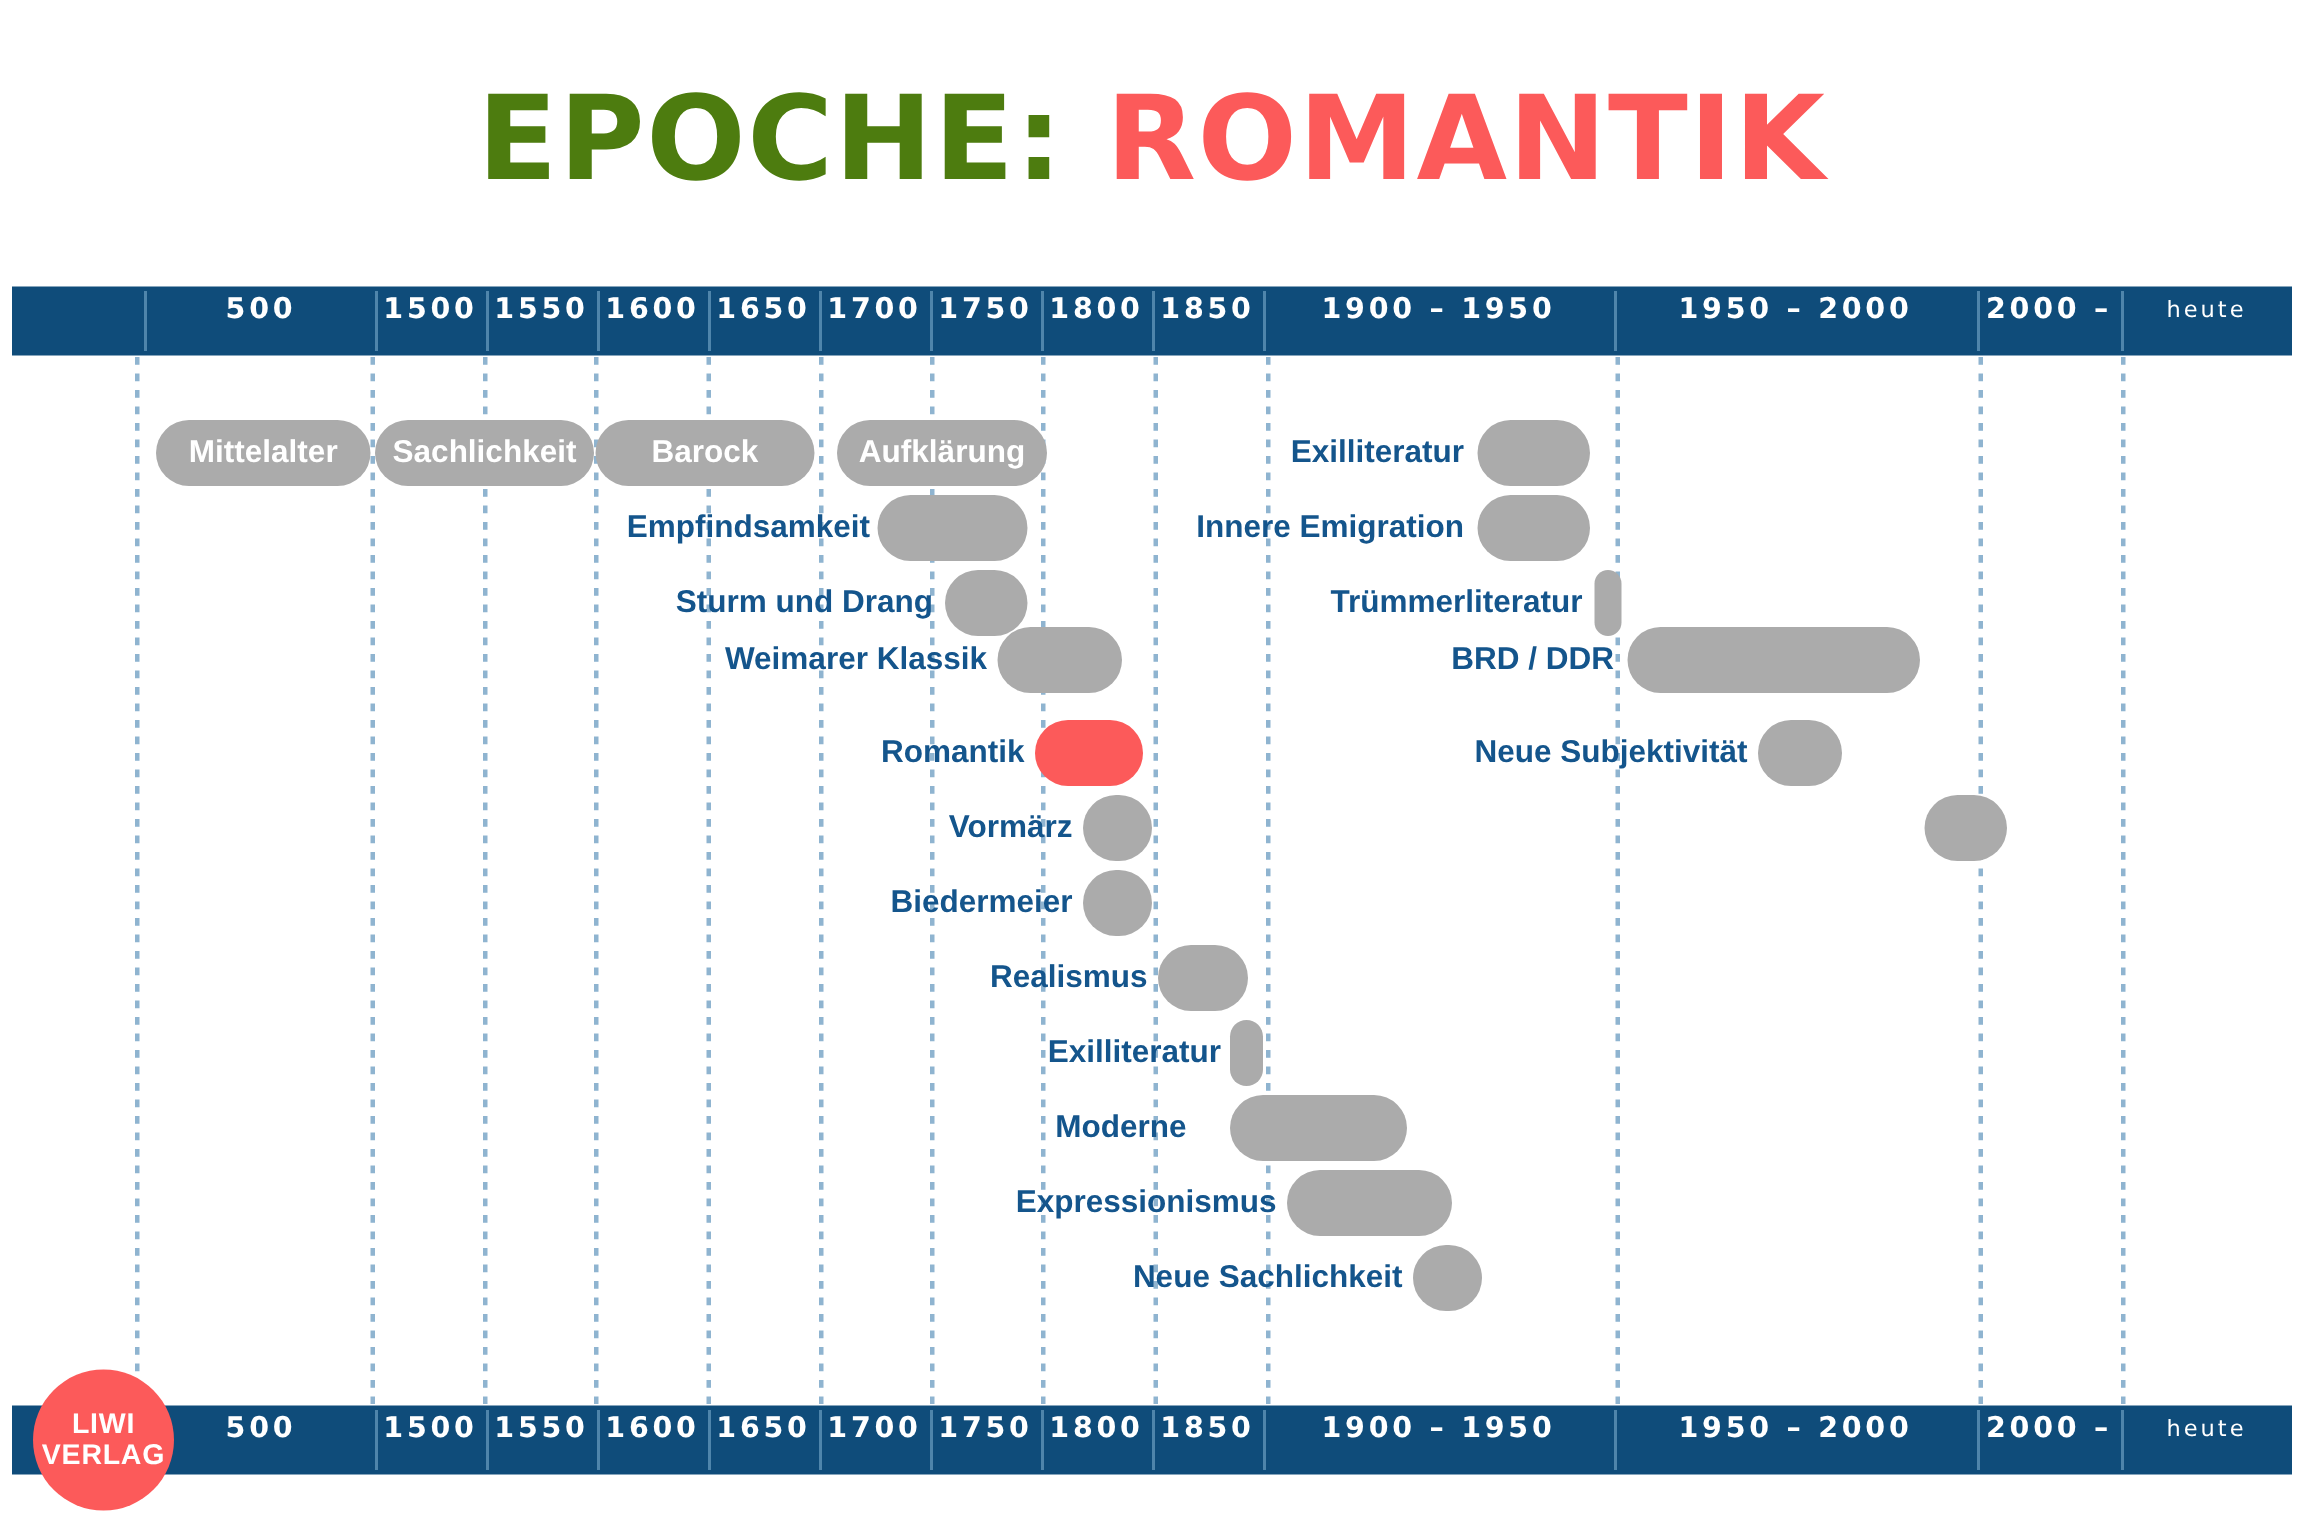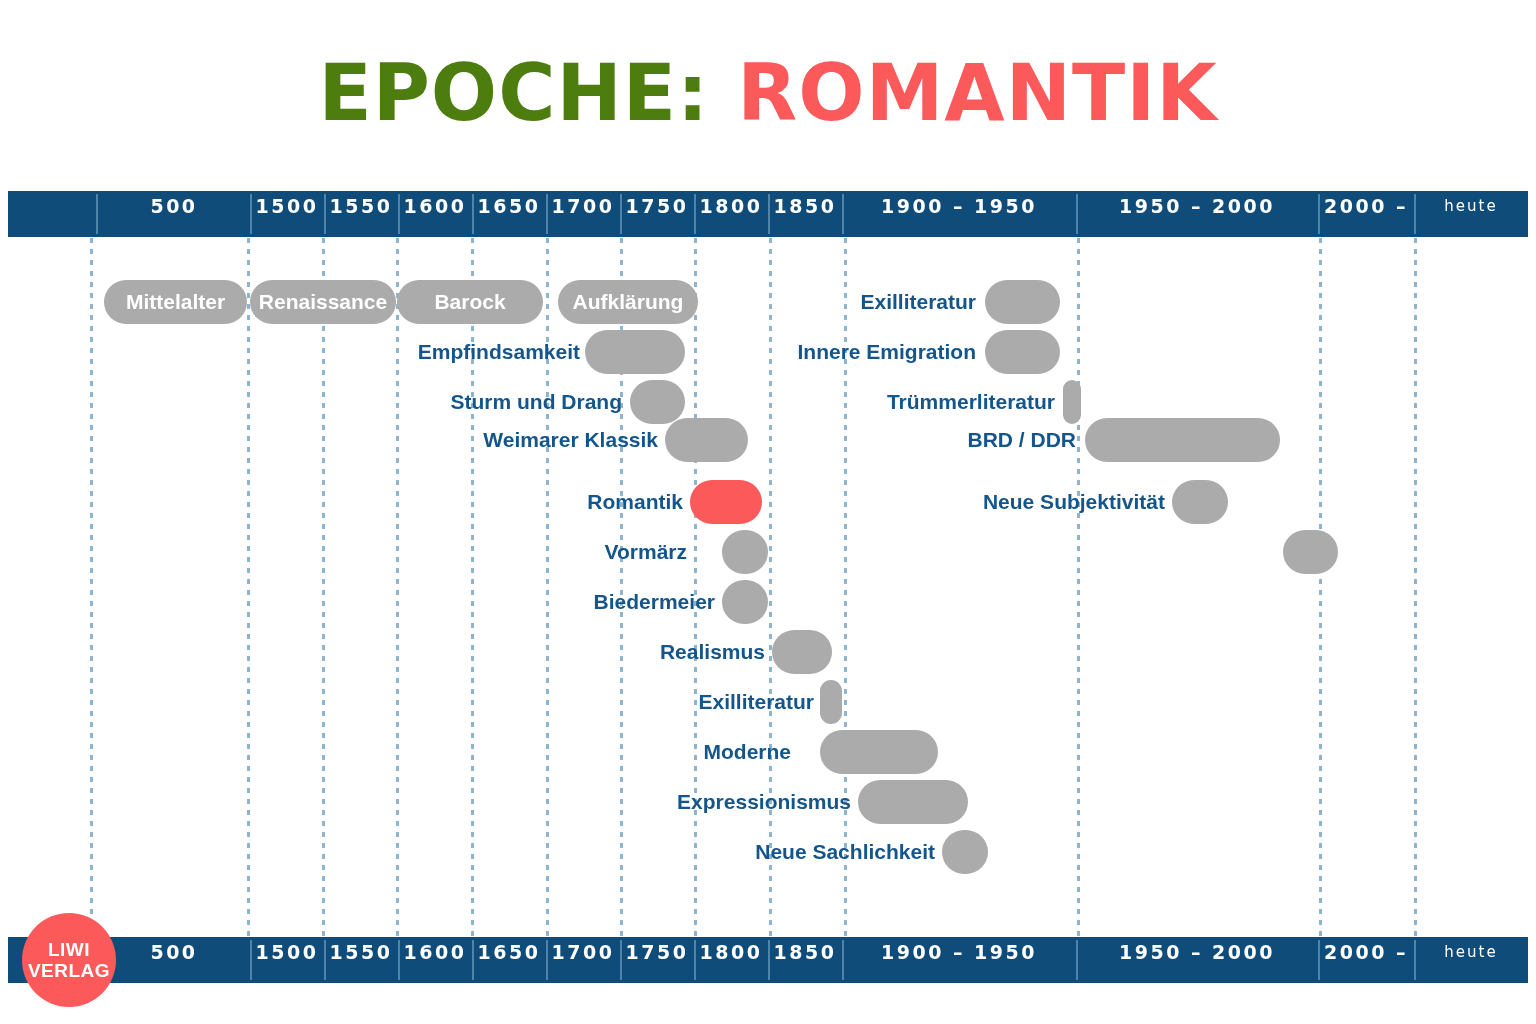--- a/index.html
+++ b/index.html
@@ -153,7 +153,7 @@
           <div class="bar-inner-label">Mittelalter</div>
         </div>
         <div class="bar" style="left: 250px; width: 146px;">
-          <div class="bar-inner-label">Renaissance</div>
+          <div class="bar-inner-label">Sachlichkeit</div>
         </div>
         <div class="bar" style="left: 397px; width: 146px;">
           <div class="bar-inner-label">Barock</div>

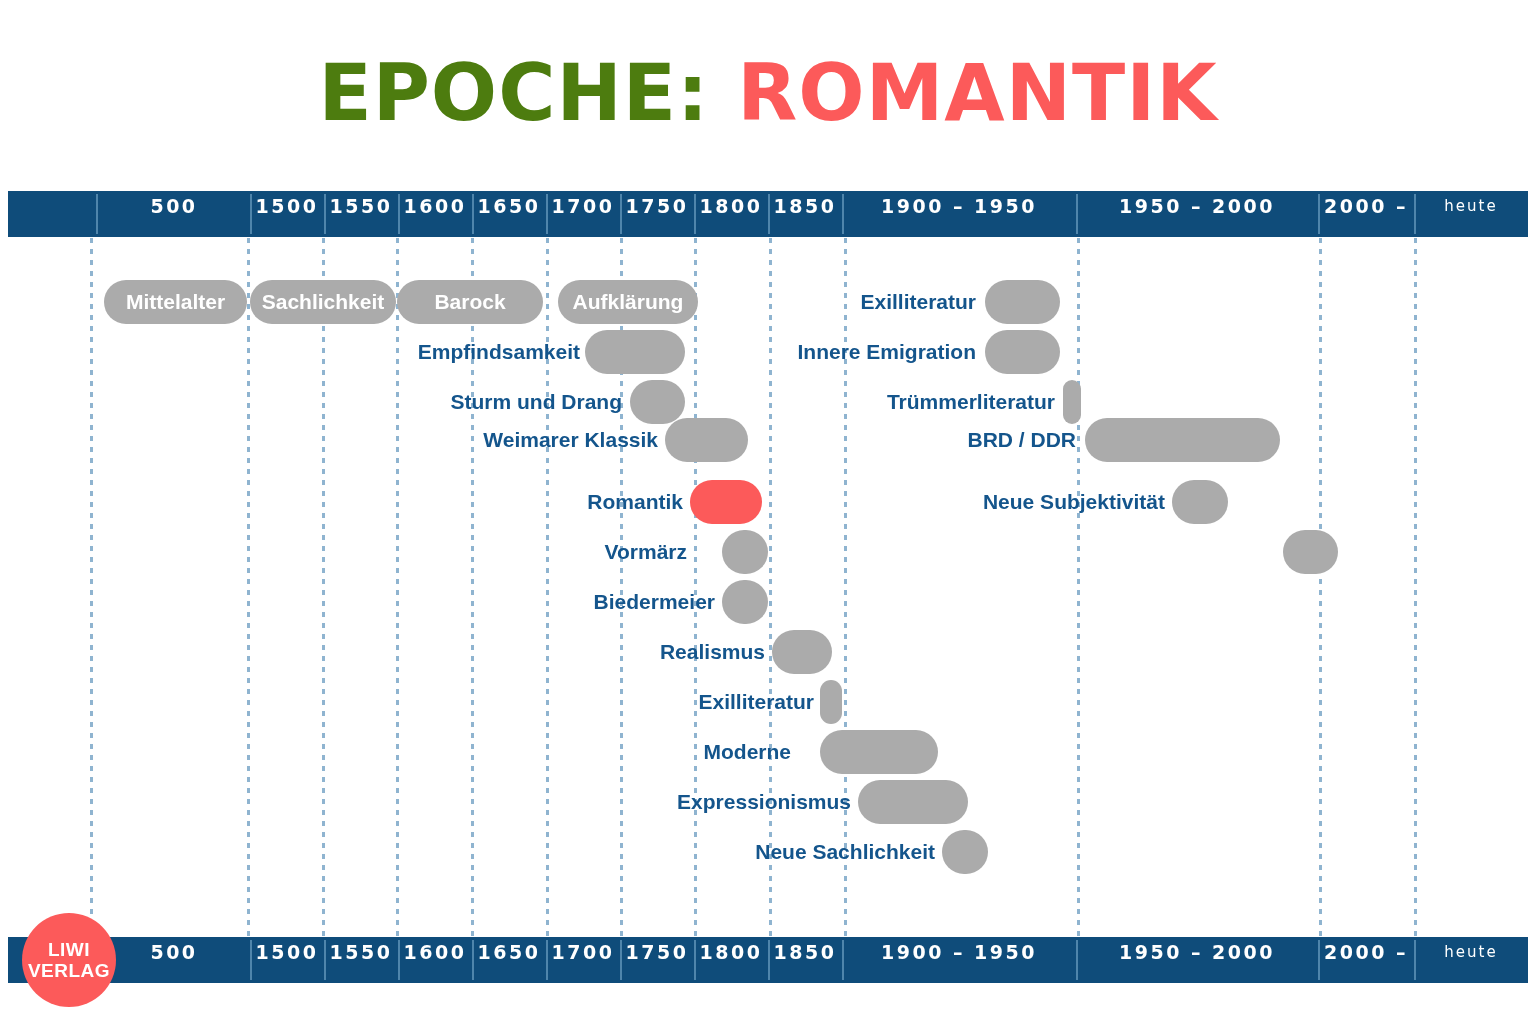--- a/index.html
+++ b/index.html
@@ -189,7 +189,7 @@
         <div class="bar" style="left: 1172px; width: 56px;"></div>
       </div>
       <div class="row" style="top: 292px;">
-        <div class="row-label right" style="left: 442px; width: 245px; text-align: right;">Vormärz</div>
+        <div class="row-label right" style="left: 470px; width: 245px; text-align: right;">Vormärz</div>
         <div class="bar" style="left: 722px; width: 46px;"></div>
         <div class="bar" style="left: 1283px; width: 55px;"></div>
       </div>

